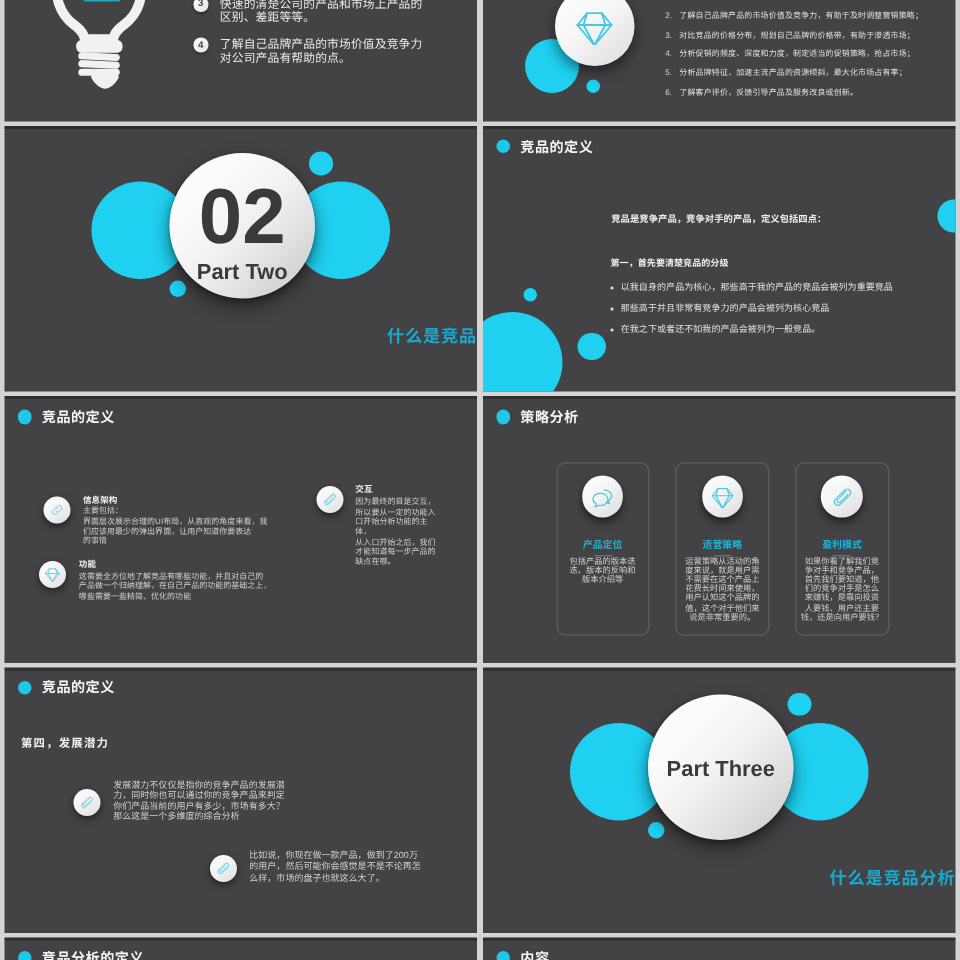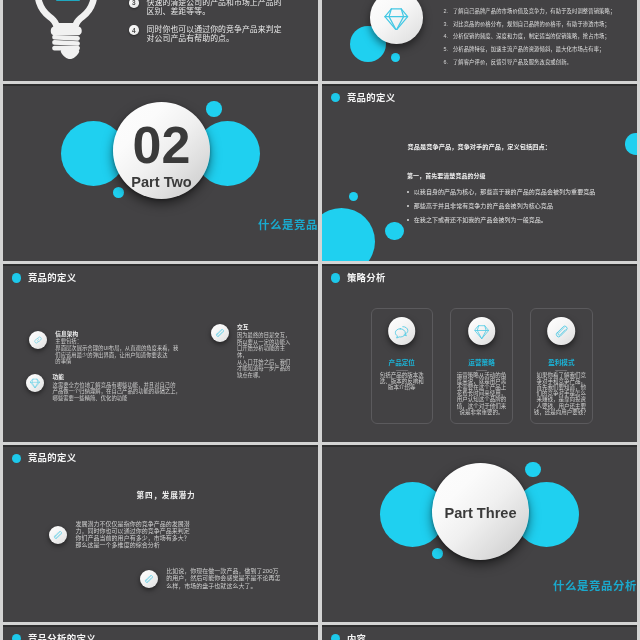--- a/index.html
+++ b/index.html
@@ -149,7 +149,7 @@
         </div>
         <div class="nitem">
           <div class="ncirc">4</div>
-          <div class="ntxt" style="white-space: pre-line;">同时你也可以通过你的竞争产品来判定
+          <div class="ntxt" style="white-space: pre-line;">了解自己品牌产品的市场价值及竞争力
 对公司产品有帮助的点。</div>
         </div>
       </div>

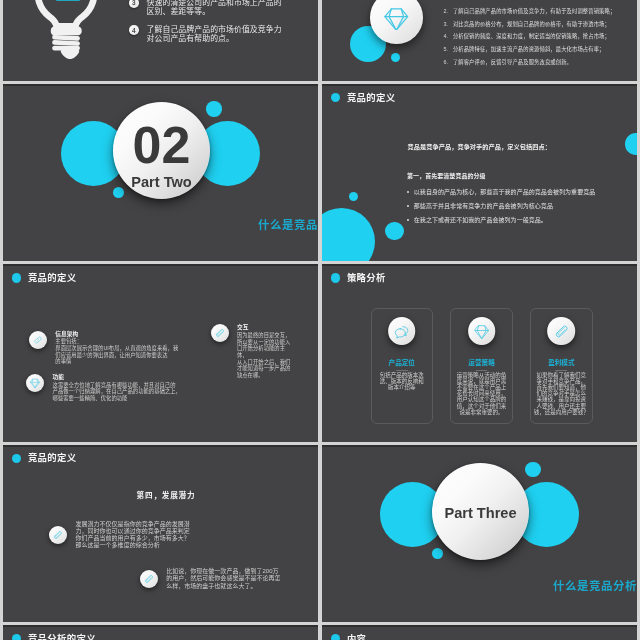--- a/index.html
+++ b/index.html
@@ -329,7 +329,7 @@
       <span class="dot"></span>
       <span class="tx">竞品的定义</span>
     </div>
-    <div style="position:absolute;left:11px;right:0;top:47px;text-align:center;font-size:7.6px;font-weight:700;color:#f0f0f0;letter-spacing:.8px;line-height:8px;">第四，发展潜力</div>
+    <div style="position:absolute;left:11px;right:0;top:47px;text-align:left;font-size:7.6px;font-weight:700;color:#f0f0f0;letter-spacing:.8px;line-height:8px;">第四，发展潜力</div>
     <div class="ibblock" style="left:46.1px;top:76px;width:155px;align-items:center;line-height:7.2px;">
       <div class="icirc">
         <svg>

